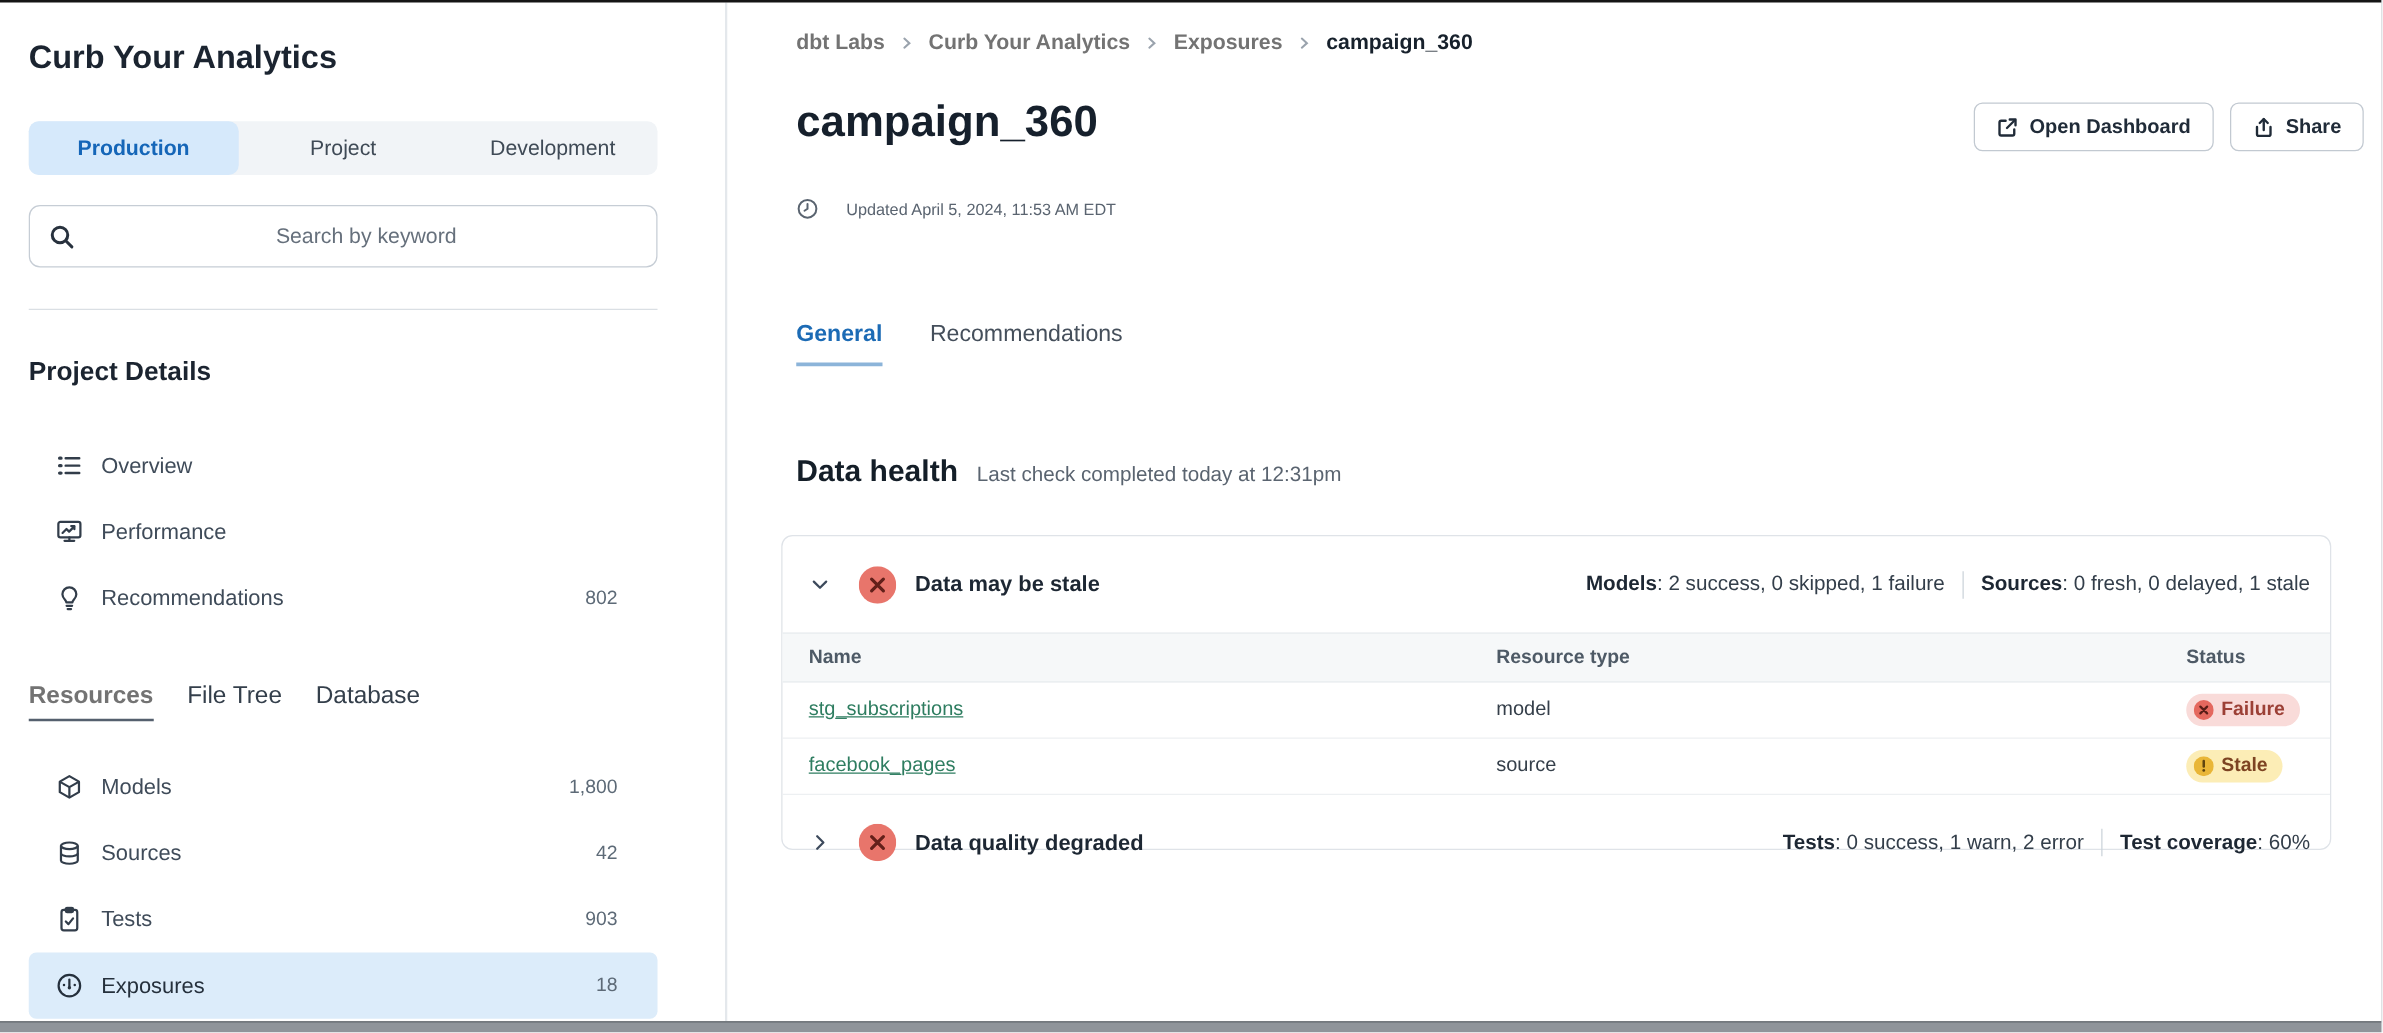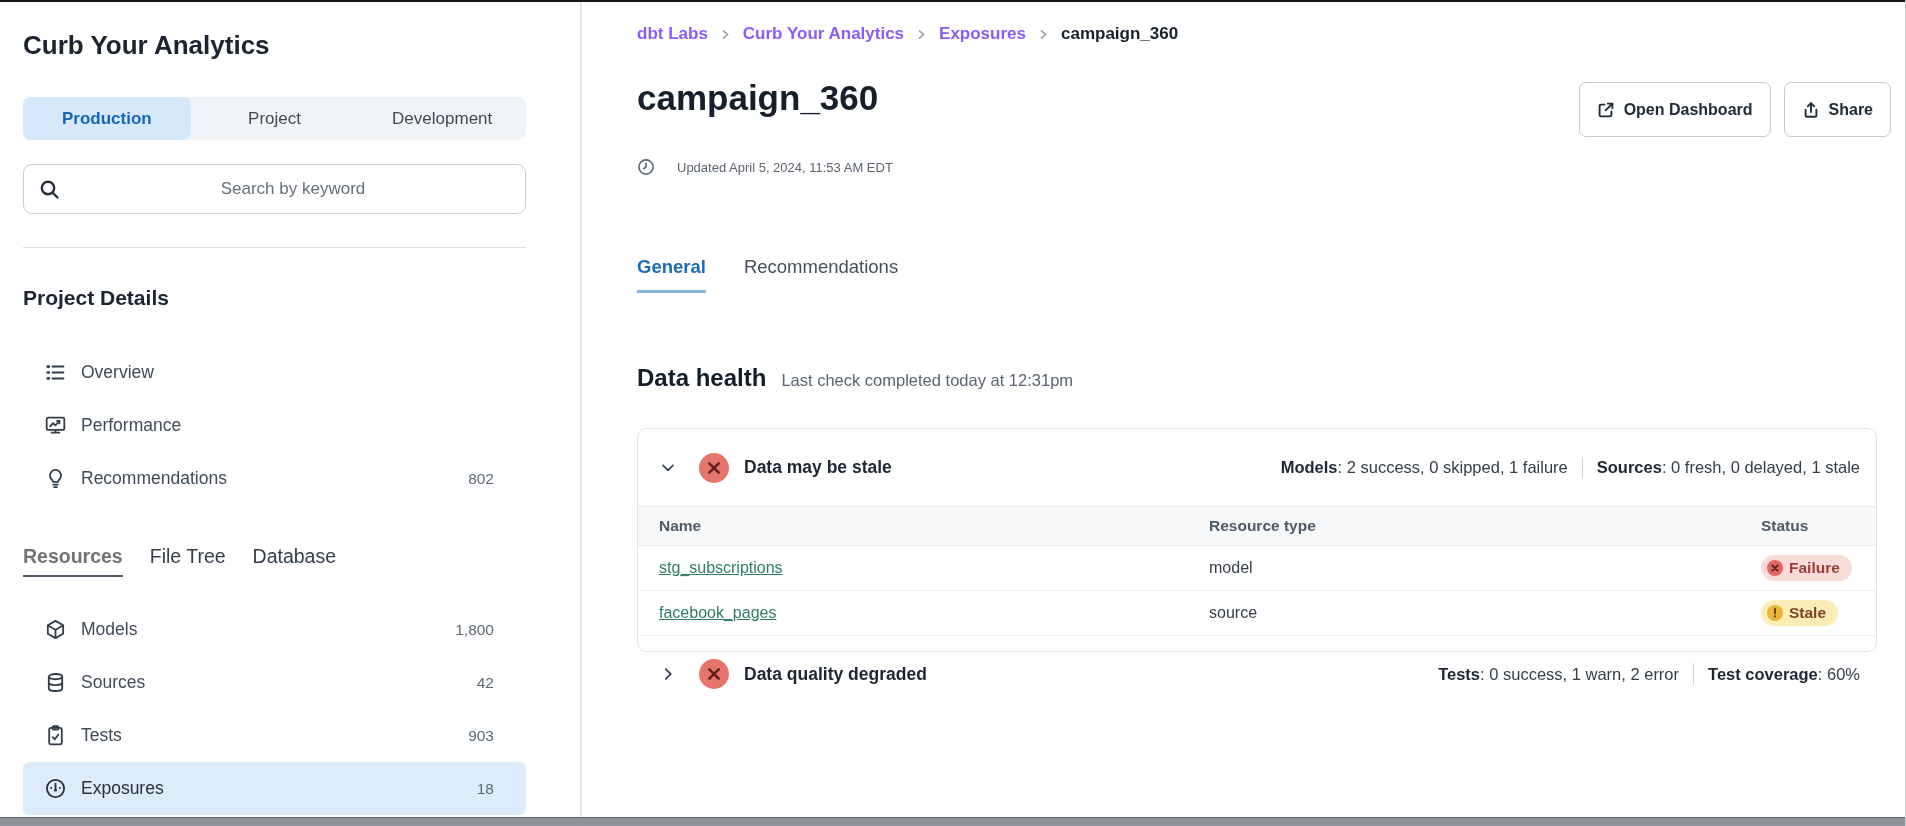--- a/index.html
+++ b/index.html
@@ -42,7 +42,7 @@
   
   .main { position:absolute; top:2px; left:582px; right:0; bottom:9px; background:#fff; }
   .crumbs { position:absolute; left:55px; top:22px; display:flex; align-items:center; gap:11px; }
-  .crumb { font-size:17px; font-weight:600; color:#8b5cf6; cursor:pointer; }
+  .crumb { font-size:17px; font-weight:600; color:#737373; cursor:pointer; }
   .crumb.last { font-weight:700; color:#17212c; cursor:default; }
   .crumb-sep { display:flex; align-items:center; }
   .page-title { position:absolute; left:55px; top:76px; font-size:35px; font-weight:600; color:#16202c; }

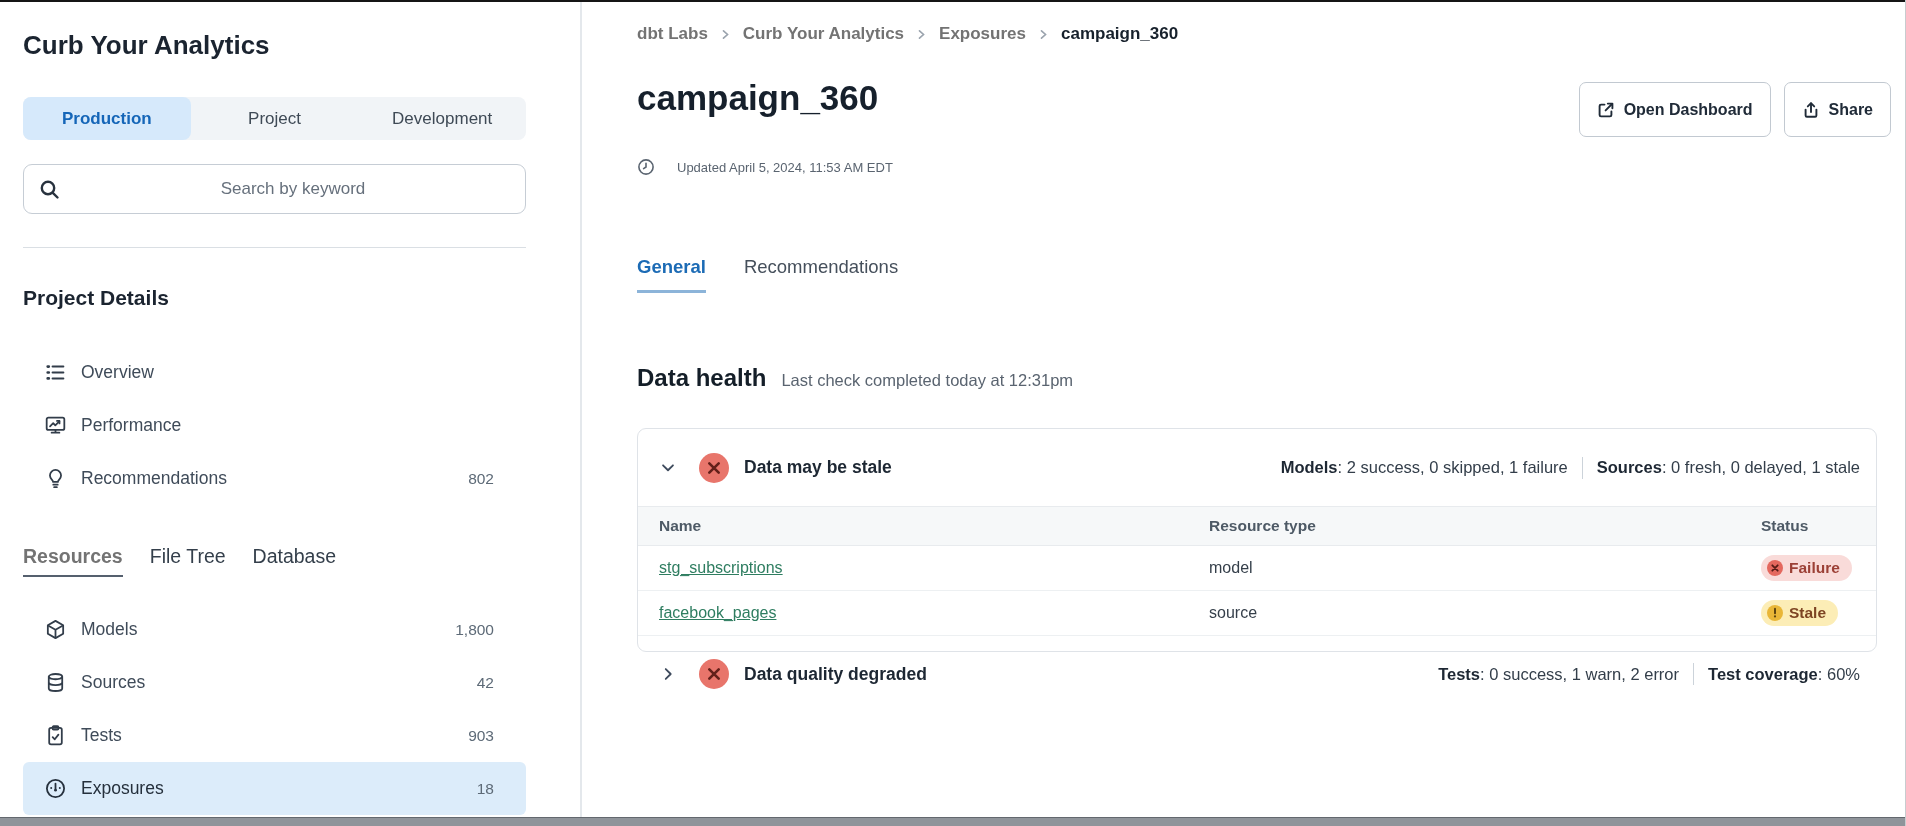--- a/index.html
+++ b/index.html
@@ -47,7 +47,7 @@
   .crumb-sep { display:flex; align-items:center; }
   .page-title { position:absolute; left:55px; top:76px; font-size:35px; font-weight:600; color:#16202c; }
   .actions { position:absolute; right:14px; top:80px; display:flex; gap:13px; }
-  .btn { display:flex; align-items:center; gap:9px; height:55px; padding:0 17px; background:#fff;
+  .btn { display:flex; align-items:center; gap:9px; height:39px; padding:0 17px; background:#fff;
     border:1px solid #c2c9d1; border-radius:7px; font:700 16px "Liberation Sans","DejaVu Sans",sans-serif;
     color:#202b38; cursor:pointer; }
   .updated { position:absolute; left:55px; top:156px; display:flex; align-items:center; gap:22px;

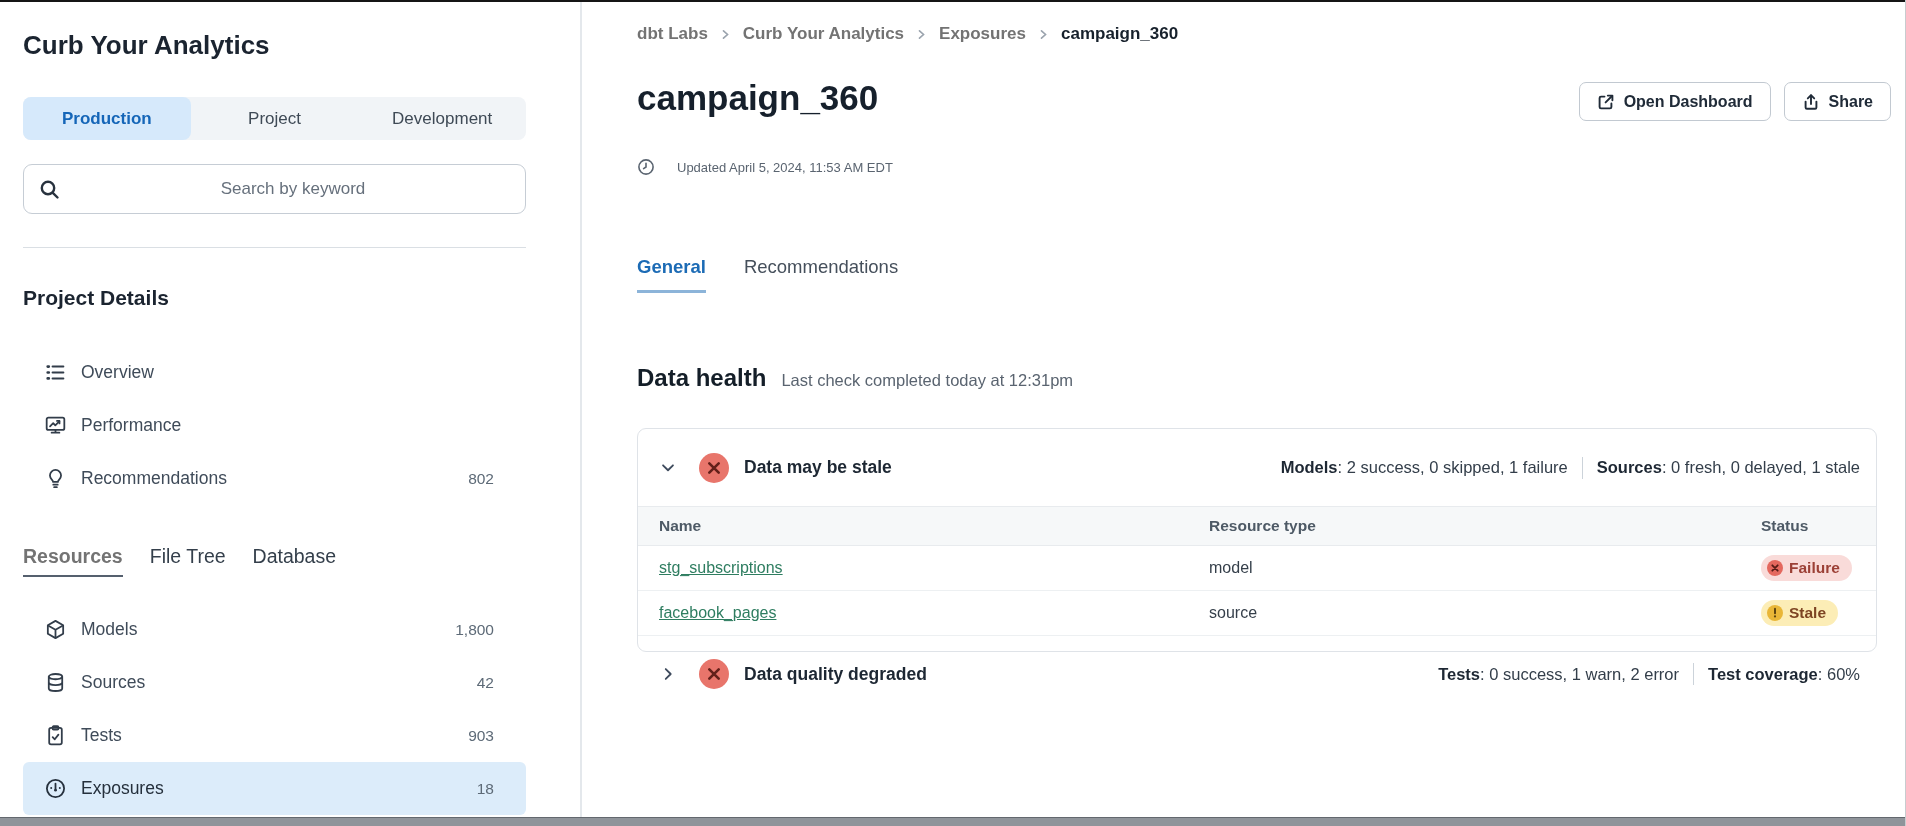--- a/index.html
+++ b/index.html
@@ -59,7 +59,7 @@
   .dh-title { font-size:24px; font-weight:600; color:#141e28; }
   .dh-sub { font-size:16.5px; color:#5a6470; }
 
-  .card { position:absolute; left:55px; top:426px; width:1240px; height:224px; border:1px solid #dfe3e8;
+  .card { position:absolute; left:43px; top:426px; width:1240px; height:252px; border:1px solid #dfe3e8;
     border-radius:9px; background:#fff; }
   .prow { position:relative; display:flex; align-items:center; padding:0 16px 0 21px; }
   .prow.first { height:77px; }

